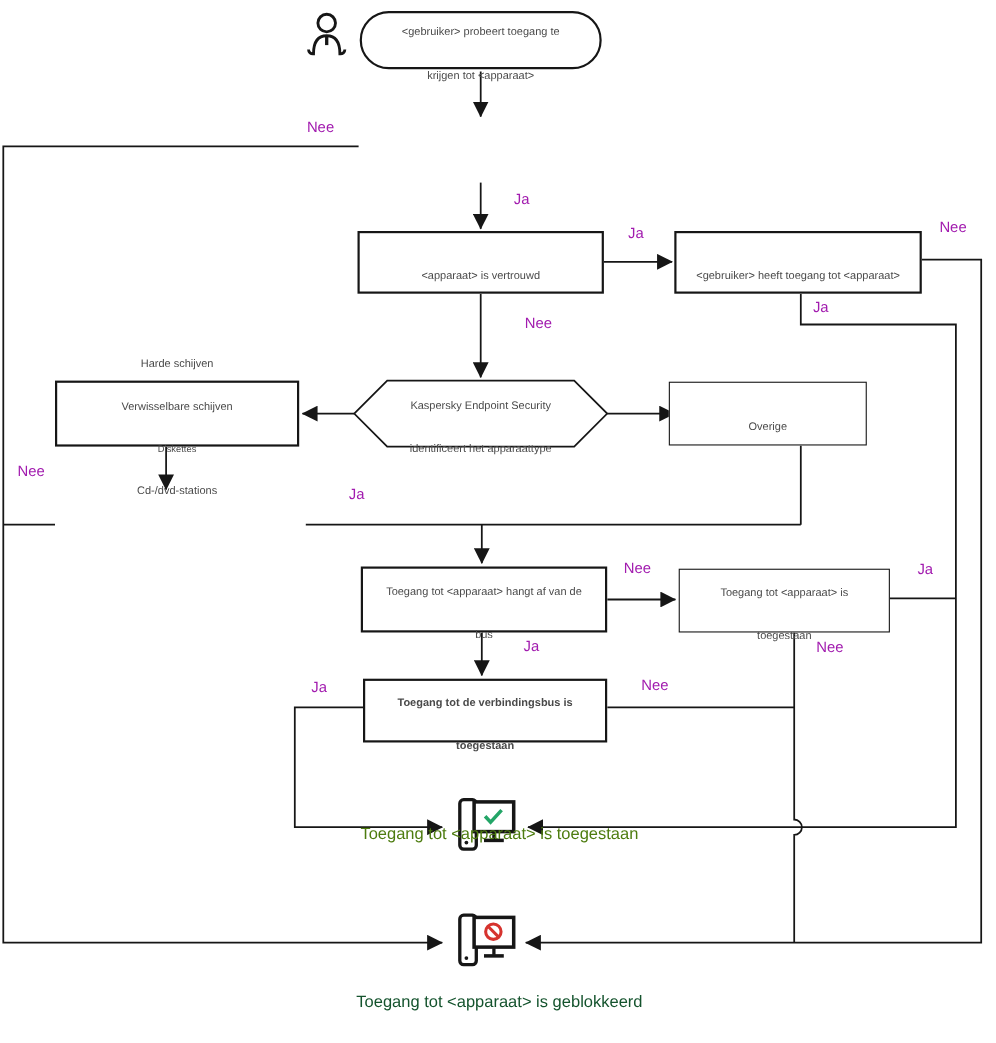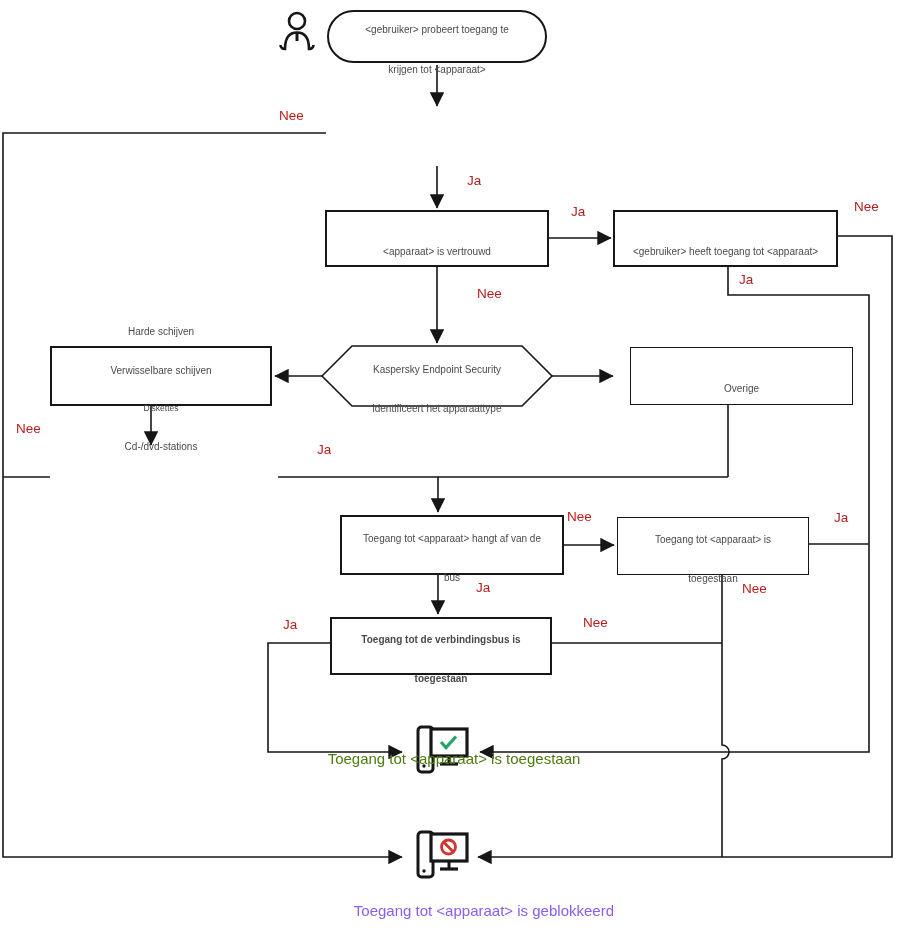--- a/index.html
+++ b/index.html
@@ -20,7 +20,7 @@
   .stadium { border-radius:27px; }
   .hexlabel { background:transparent; }
   .lbl {
-    position:absolute; z-index:2; font-size:13.5px; color:#b91c1c;
+    position:absolute; z-index:2; font-size:13.5px; color:#a21caf;
     white-space:nowrap; line-height:1;
   }
   .result {

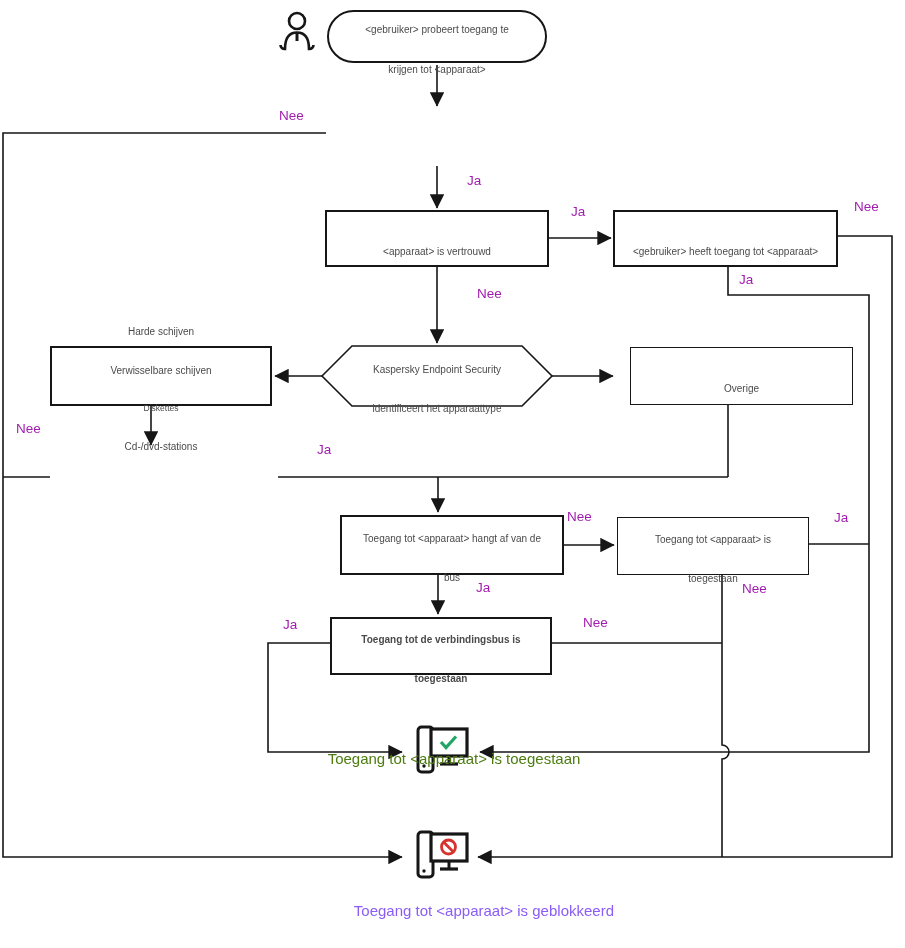--- a/index.html
+++ b/index.html
@@ -137,7 +137,7 @@
     <span class="ln">Cd-/dvd-stations</span>
   </div>
 
-  <div class="node b1" style="left:630px; top:347px; width:223px; height:58px;">
+  <div class="node b1" style="left:608px; top:347px; width:180px; height:58px;">
     <span class="ln">Overige</span>
   </div>
 

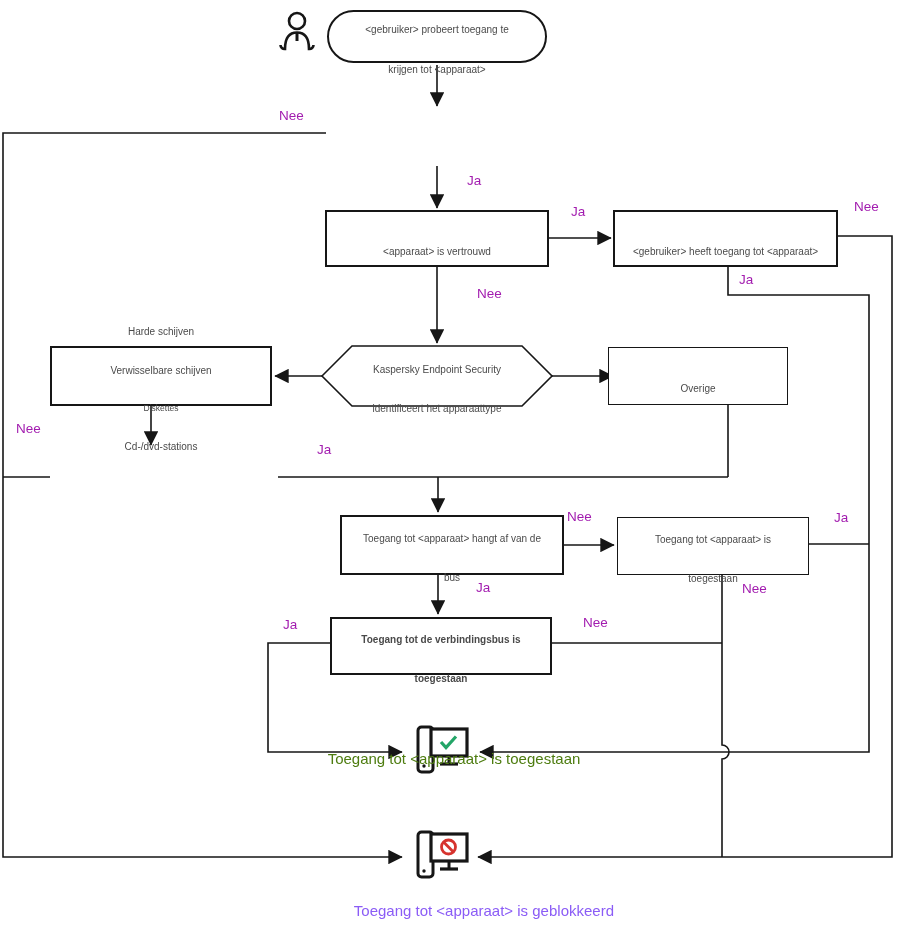--- a/index.html
+++ b/index.html
@@ -142,7 +142,7 @@
   </div>
 
 
-  <div class="node b2" style="left:340px; top:515px; width:224px; height:60px;">
+  <div class="node b2" style="left:328px; top:515px; width:224px; height:60px;">
     <span class="ln">Toegang tot &lt;apparaat&gt; hangt af van de</span>
     <span class="ln">bus</span>
   </div>

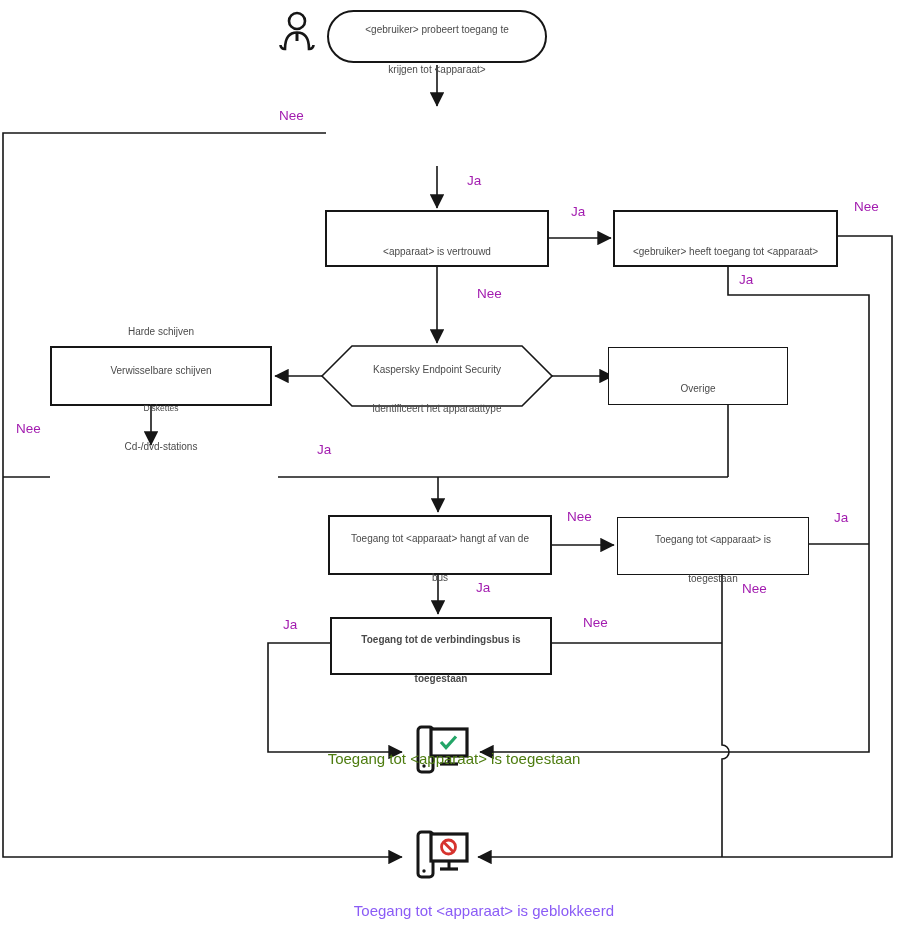--- a/index.html
+++ b/index.html
@@ -173,7 +173,7 @@
   <div class="lbl" style="left:583px; top:616px;">Nee</div>
 
   <div class="result" style="left:294px; top:751px; color:#4d7c0f;">Toegang tot &lt;apparaat&gt; is toegestaan</div>
-  <div class="result" style="left:294px; top:903px; color:#8b5cf6;text-align:right;">Toegang tot &lt;apparaat&gt; is geblokkeerd</div>
+  <div class="result" style="left:294px; top:903px; color:#14532d;">Toegang tot &lt;apparaat&gt; is geblokkeerd</div>
 
 </div>
 

